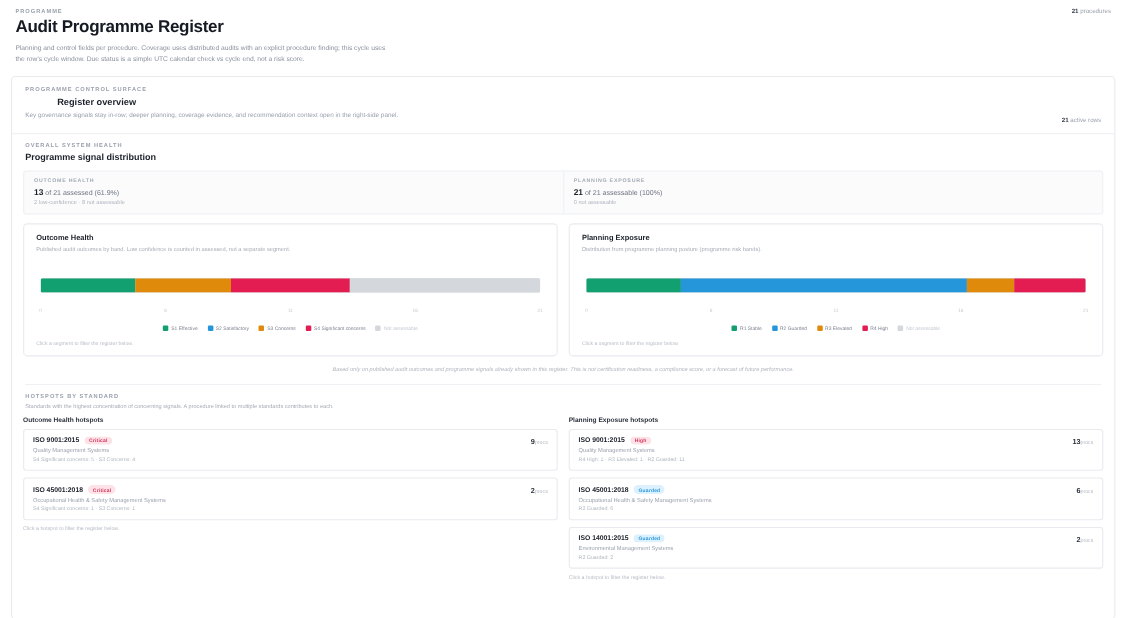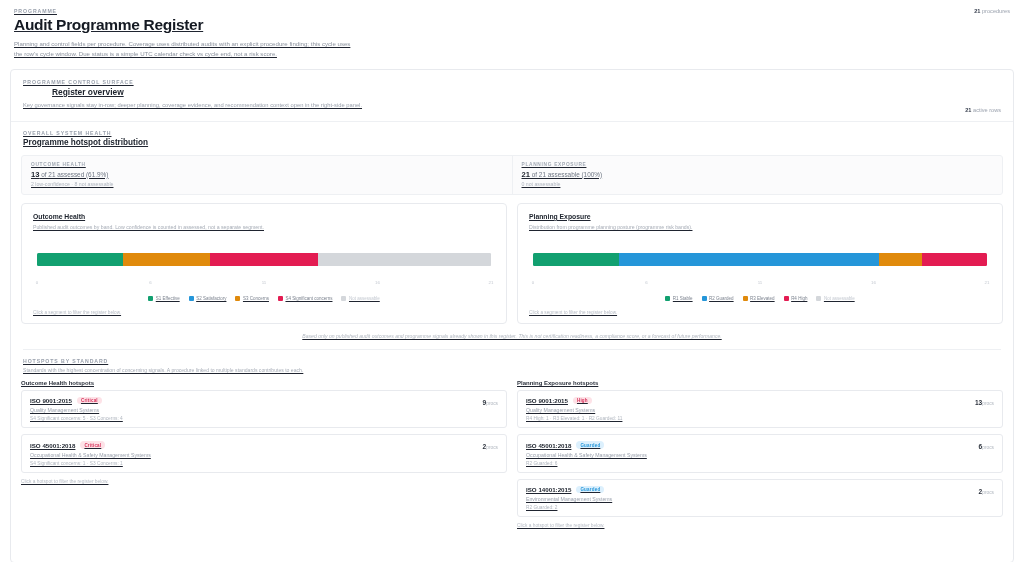--- a/index.html
+++ b/index.html
@@ -12,7 +12,7 @@
     color: #1f2430;
     overflow: hidden;
   }
-  .page { width: 1024px; height: 562px; position: relative; text-decoration: underline; }
+  .page { width: 1024px; height: 562px; position: relative; }
 
   
   .page-header {

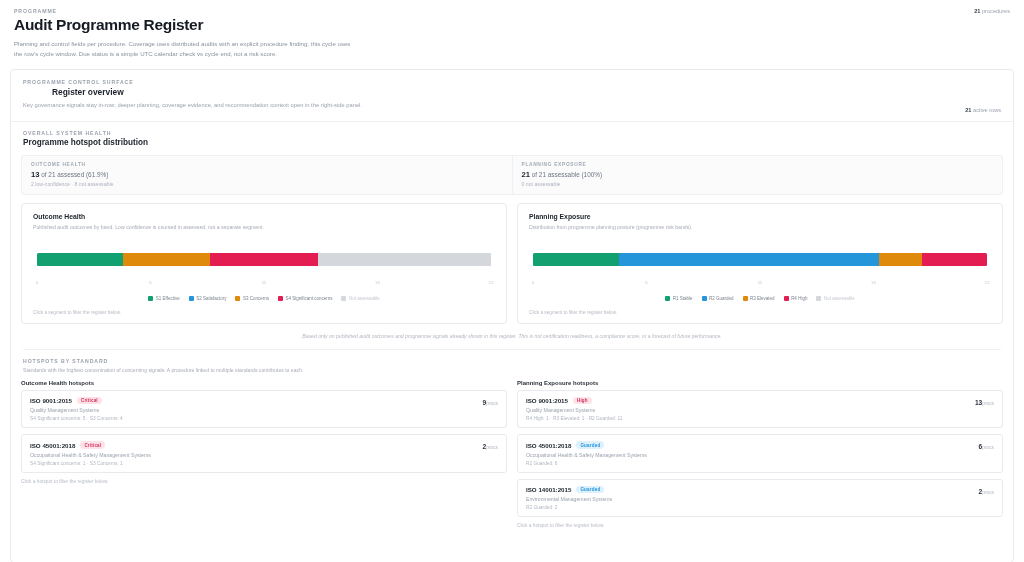--- a/index.html
+++ b/index.html
@@ -319,7 +319,7 @@
 
     <div class="dist-head">
       <div class="eyebrow">OVERALL SYSTEM HEALTH</div>
-      <div class="dist-title">Programme hotspot distribution</div>
+      <div class="dist-title">Programme signal distribution</div>
     </div>
 
     <div class="stat-row">

